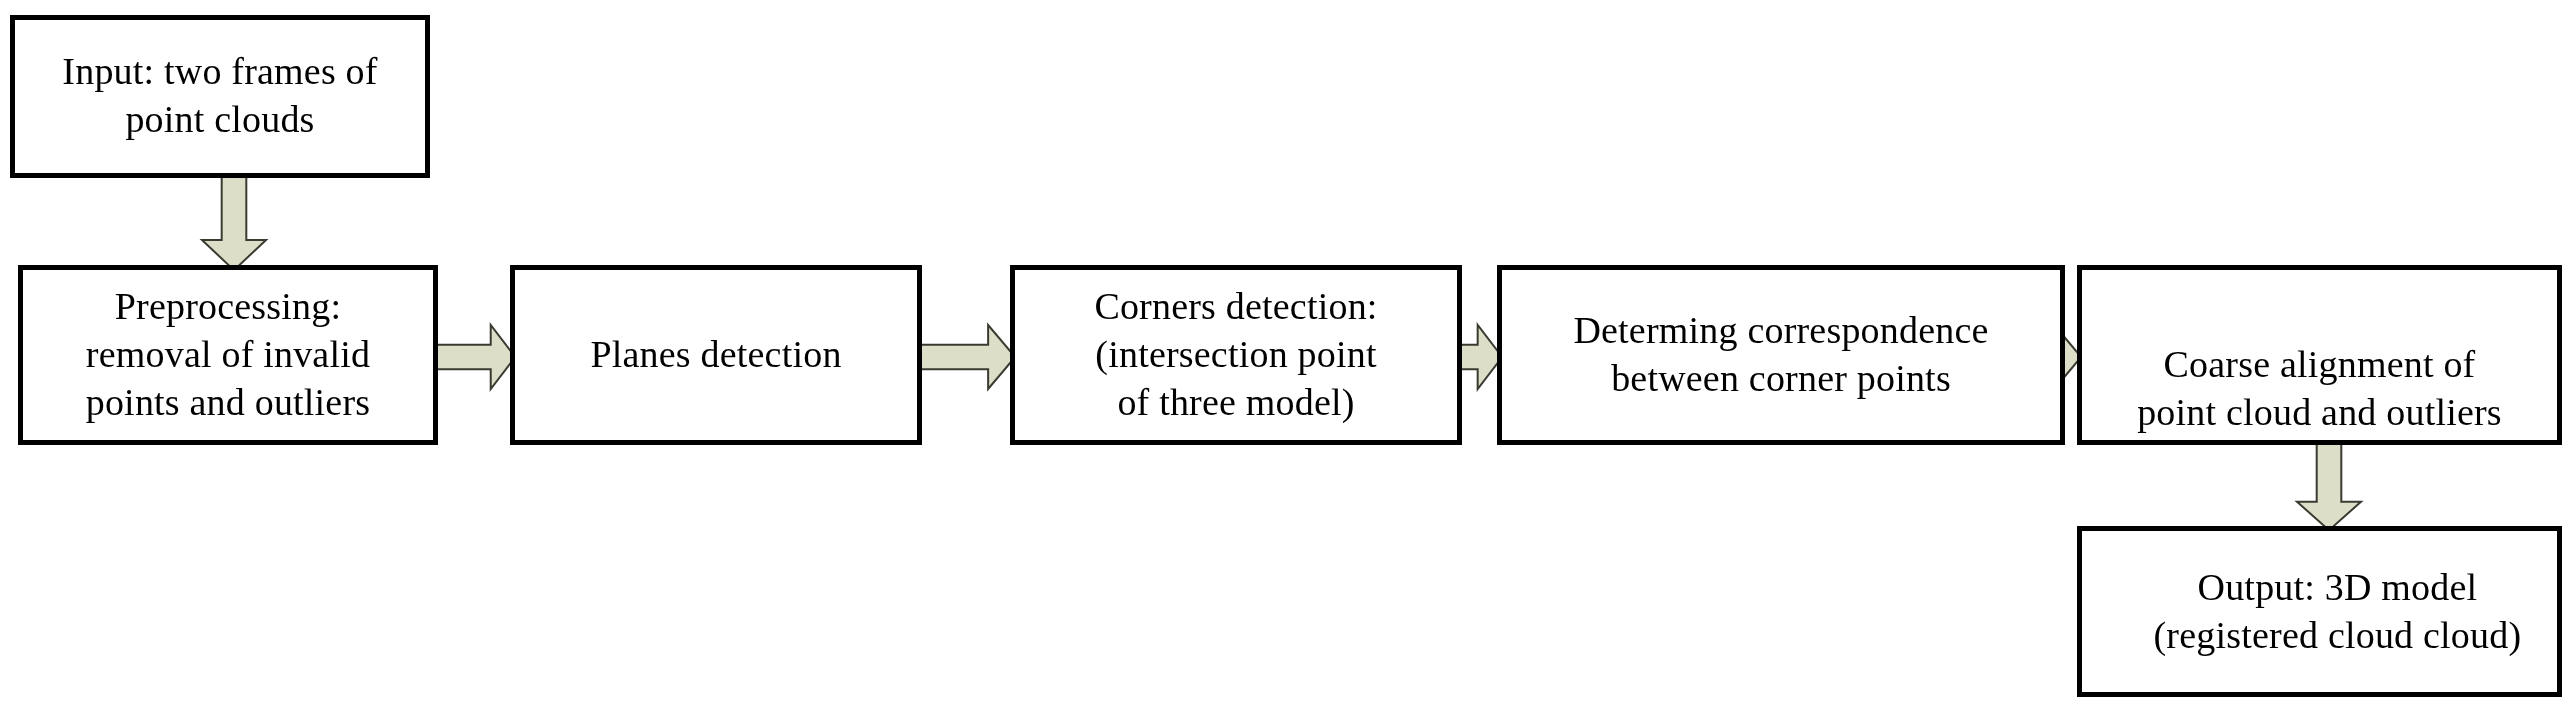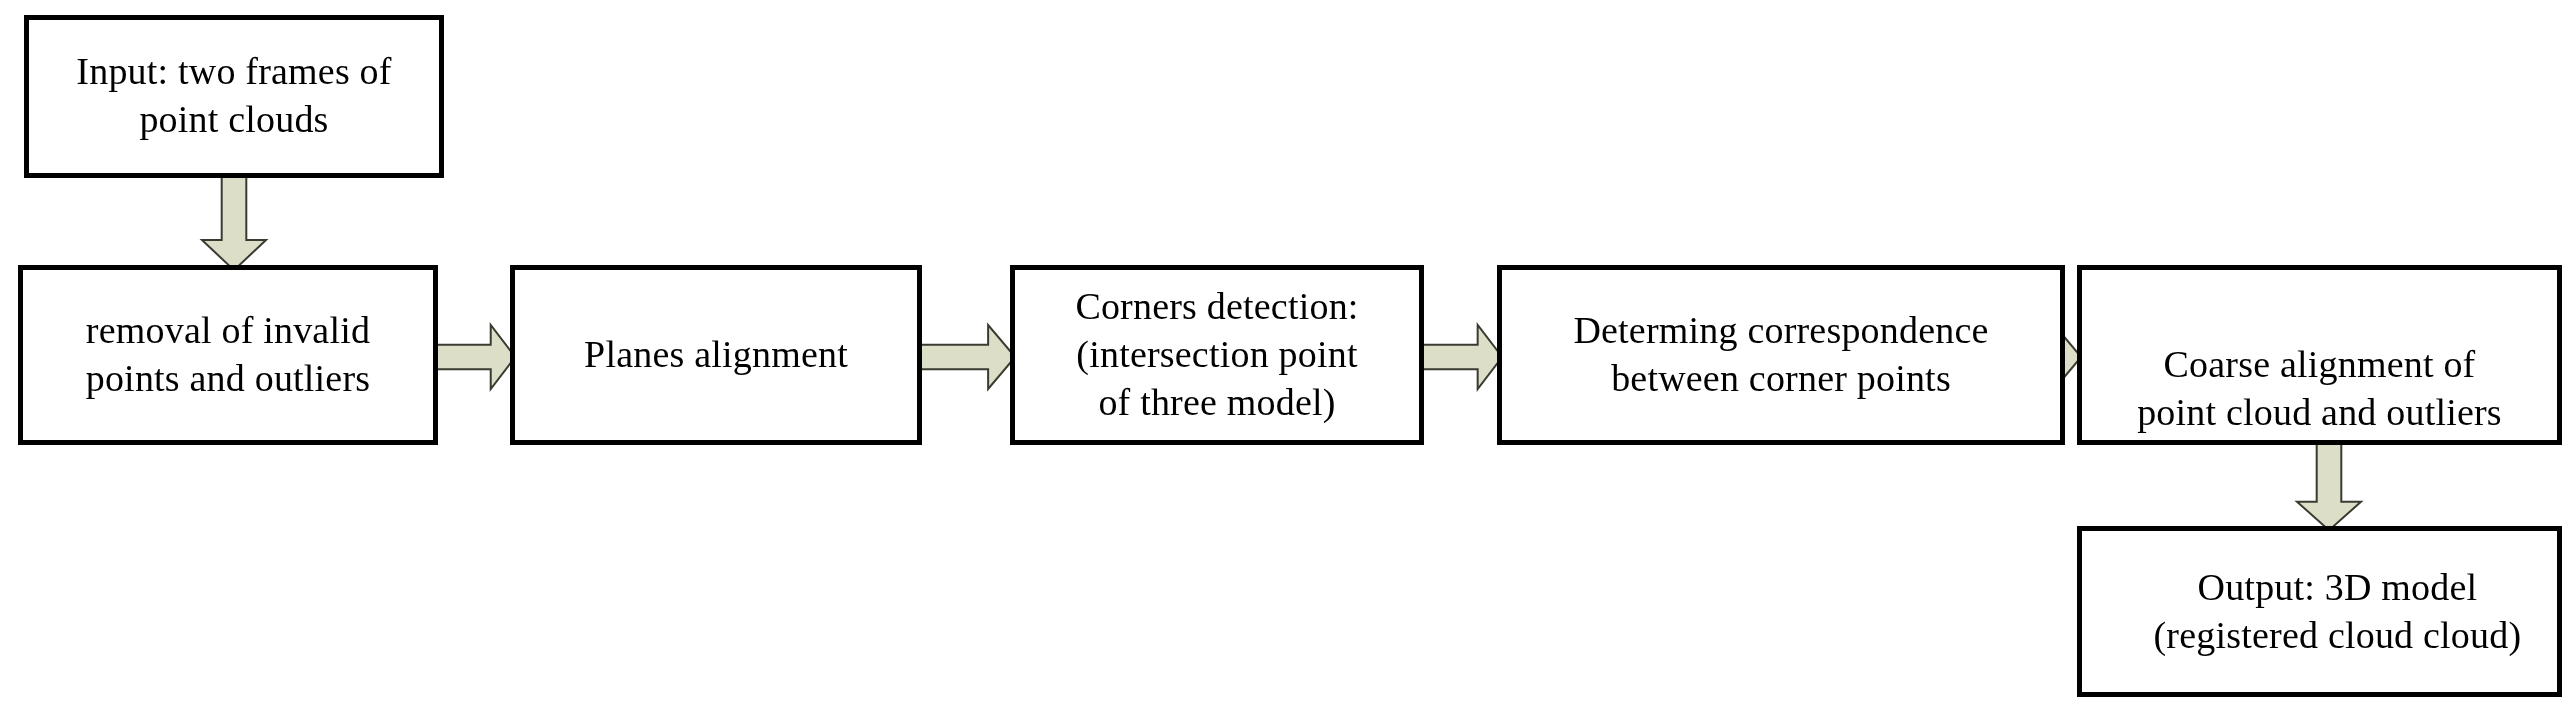--- a/index.html
+++ b/index.html
@@ -98,7 +98,7 @@
     </svg>
   </div>
 
-  <div class="node" style="left:24px; top:14.7px; width:420px; height:163px;">
+  <div class="node" style="left:10px; top:14.7px; width:420px; height:163px;">
     <span class="lines">
       <span class="ln">Input: two frames of</span>
       <span class="ln">point clouds</span>

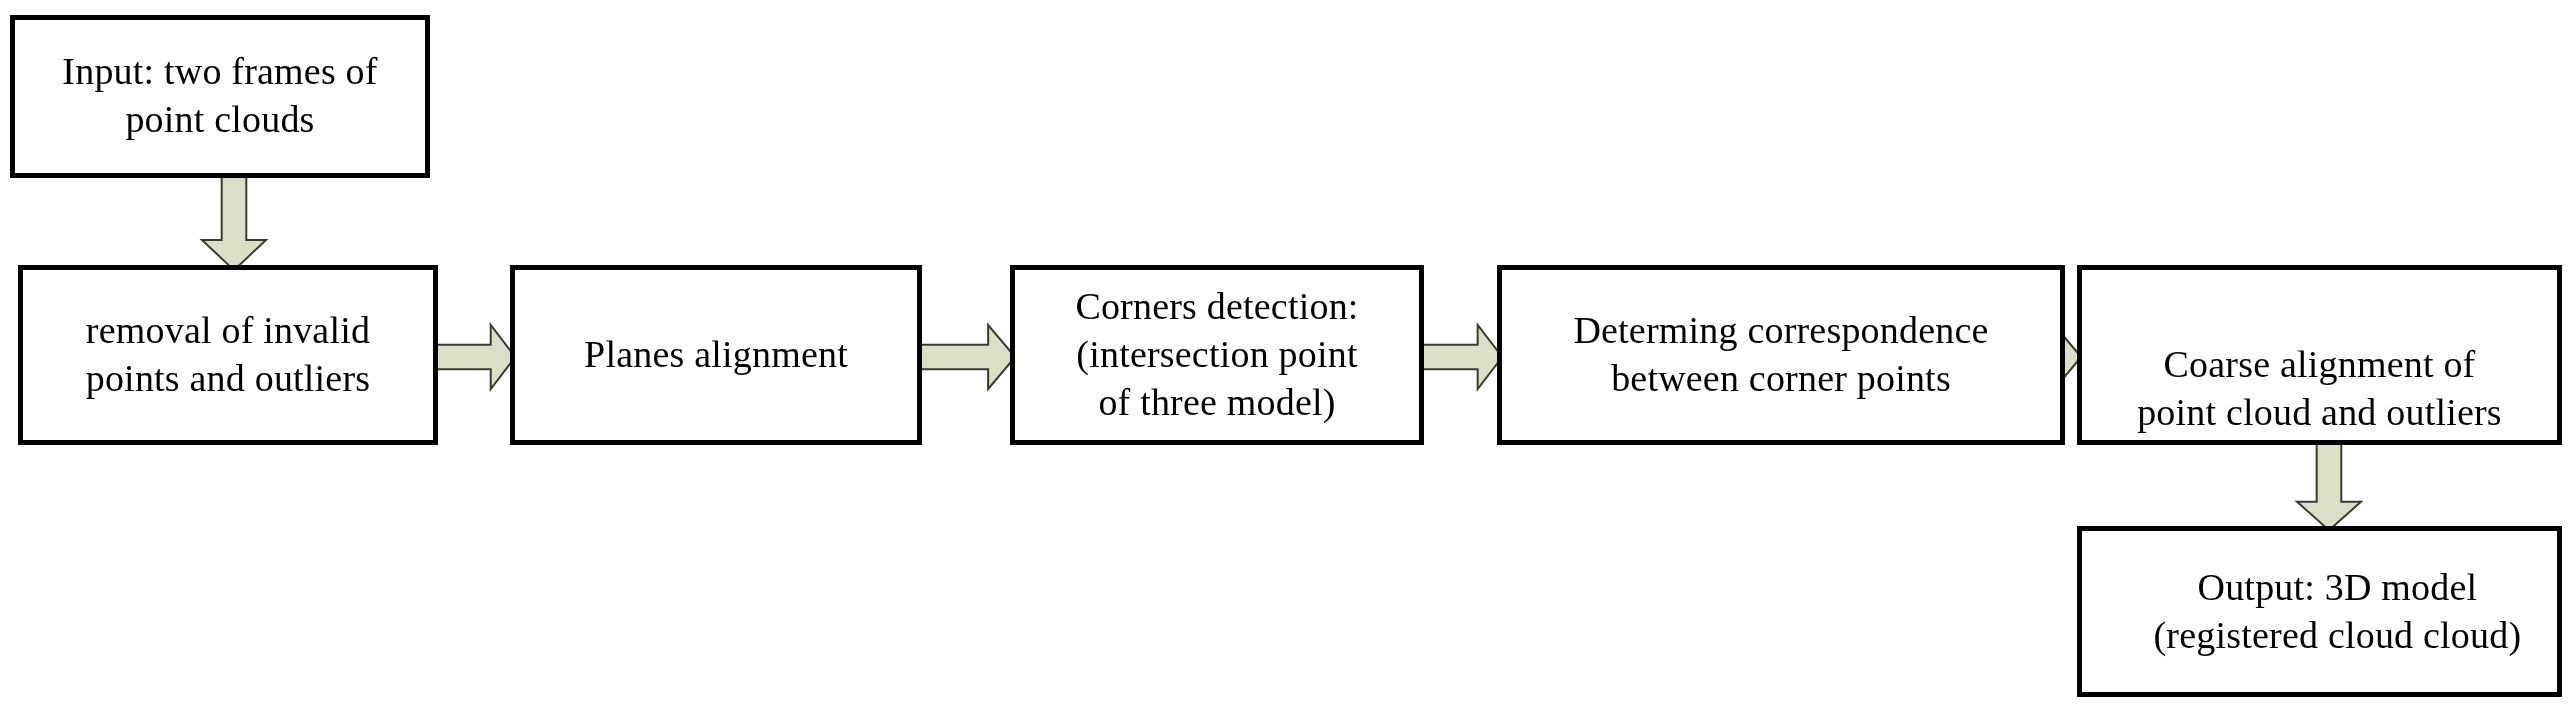--- a/index.html
+++ b/index.html
@@ -107,6 +107,7 @@
 
   <div class="node" style="left:18px; top:265px; width:420px; height:180px;">
     <span class="lines">
+      <span class="ln">Preprocessing:</span>
       <span class="ln">removal of invalid</span>
       <span class="ln">points and outliers</span>
     </span>

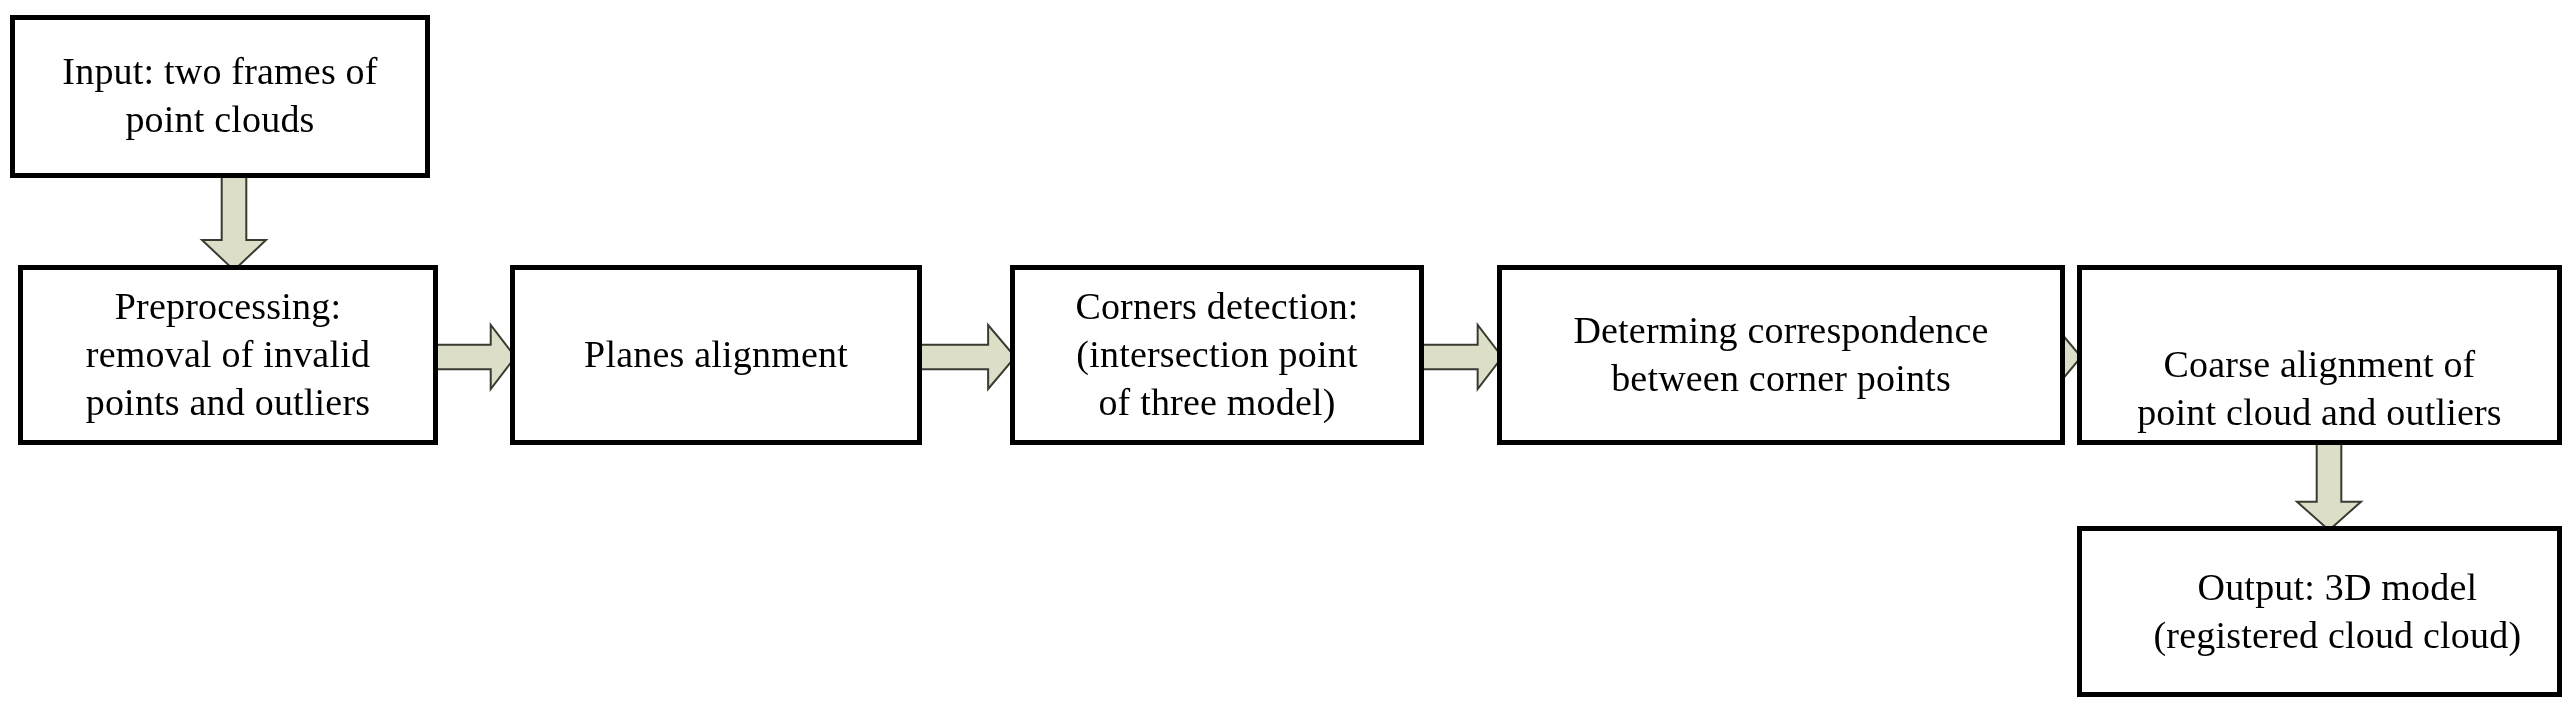--- a/index.html
+++ b/index.html
@@ -119,7 +119,7 @@
     </span>
   </div>
 
-  <div class="node" style="left:1010px; top:265px; width:414px; height:180px;">
+  <div class="node" style="left:1010px; top:265px; width:452px; height:180px;">
     <span class="lines">
       <span class="ln">Corners detection:</span>
       <span class="ln">(intersection point</span>

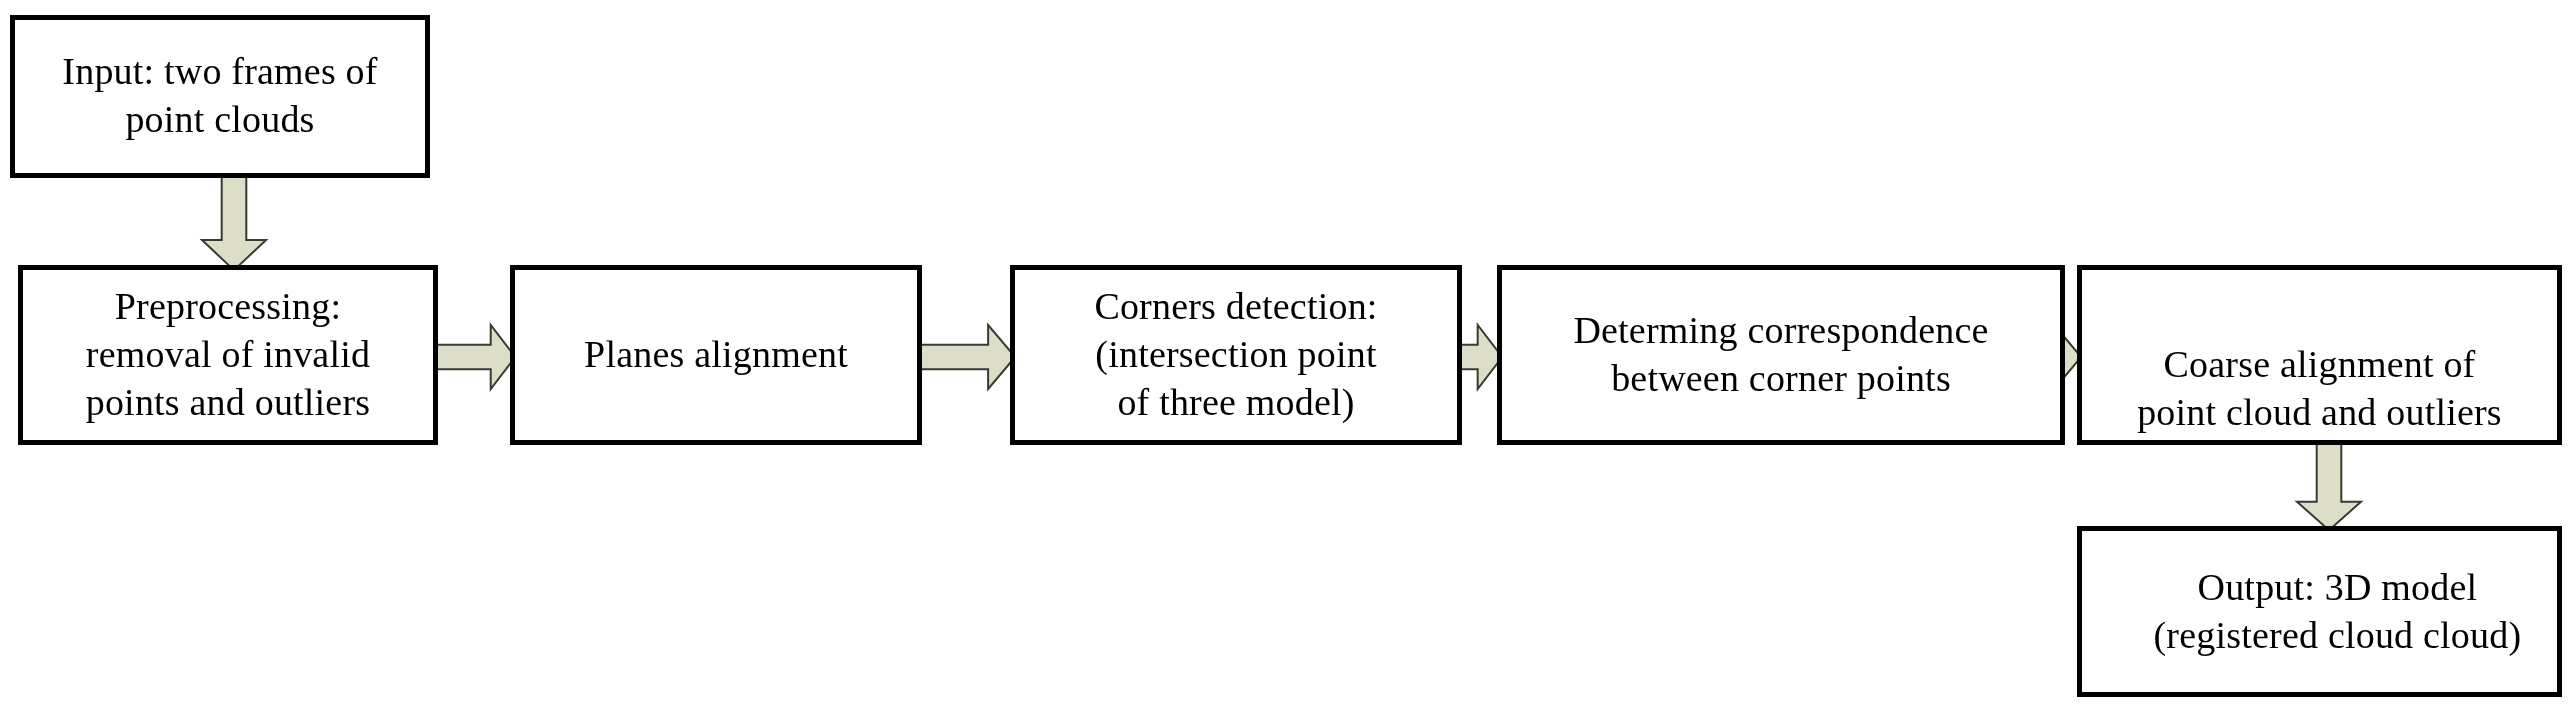--- a/index.html
+++ b/index.html
@@ -115,7 +115,7 @@
 
   <div class="node" style="left:510px; top:265px; width:412px; height:180px;">
     <span class="lines">
-      <span class="ln">Planes alignment</span>
+      <span class="ln">Planes detection</span>
     </span>
   </div>
 

